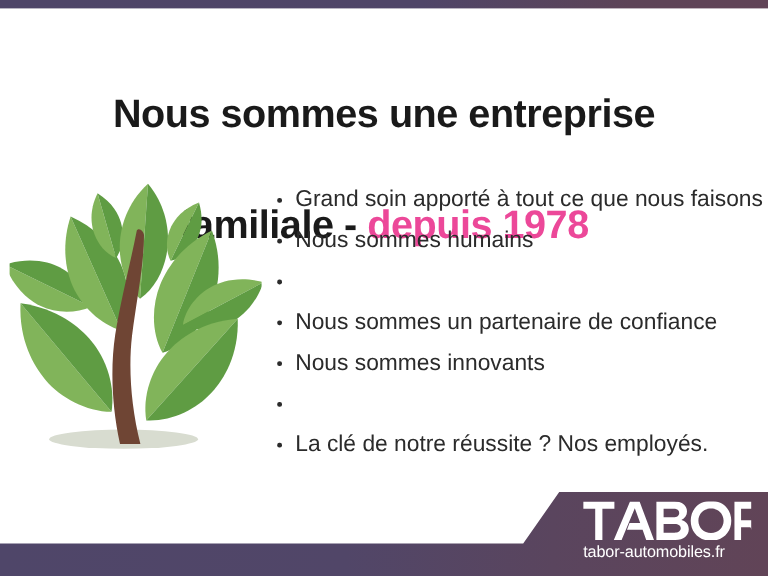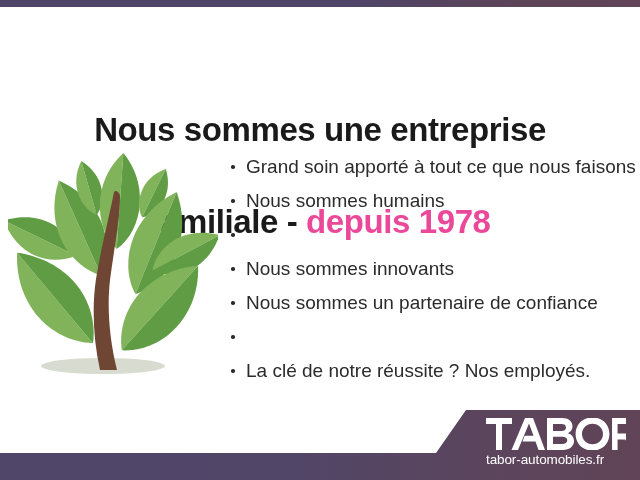--- a/index.html
+++ b/index.html
@@ -45,7 +45,6 @@
   }
   .headline .line1 {
     display: block;
-    margin-top: 35px;
   }
   .headline .line2 {
     display: block;

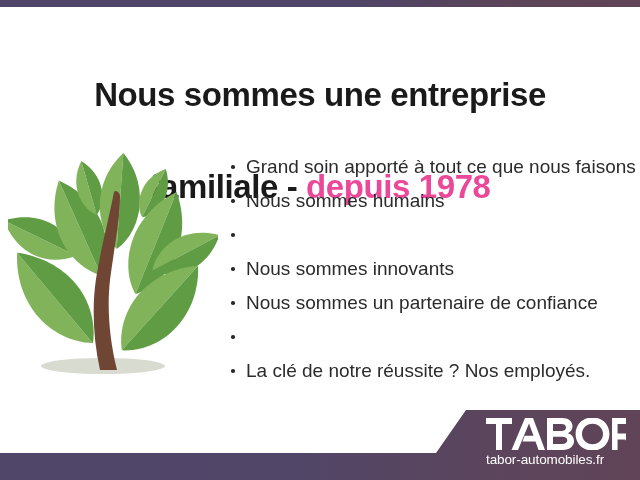--- a/index.html
+++ b/index.html
@@ -212,8 +212,8 @@
     <li><span class="dot"></span><span>Grand soin apporté à tout ce que nous faisons</span></li>
     <li><span class="dot"></span><span>Nous sommes humains</span></li>
     <li><span class="dot"></span></li>
+    <li><span class="dot"></span><span>Nous sommes un partenaire de confiance</span></li>
     <li><span class="dot"></span><span>Nous sommes innovants</span></li>
-    <li><span class="dot"></span><span>Nous sommes un partenaire de confiance</span></li>
     <li><span class="dot"></span></li>
     <li><span class="dot"></span><span>La clé de notre réussite ? Nos employés.</span></li>
   </ul>

